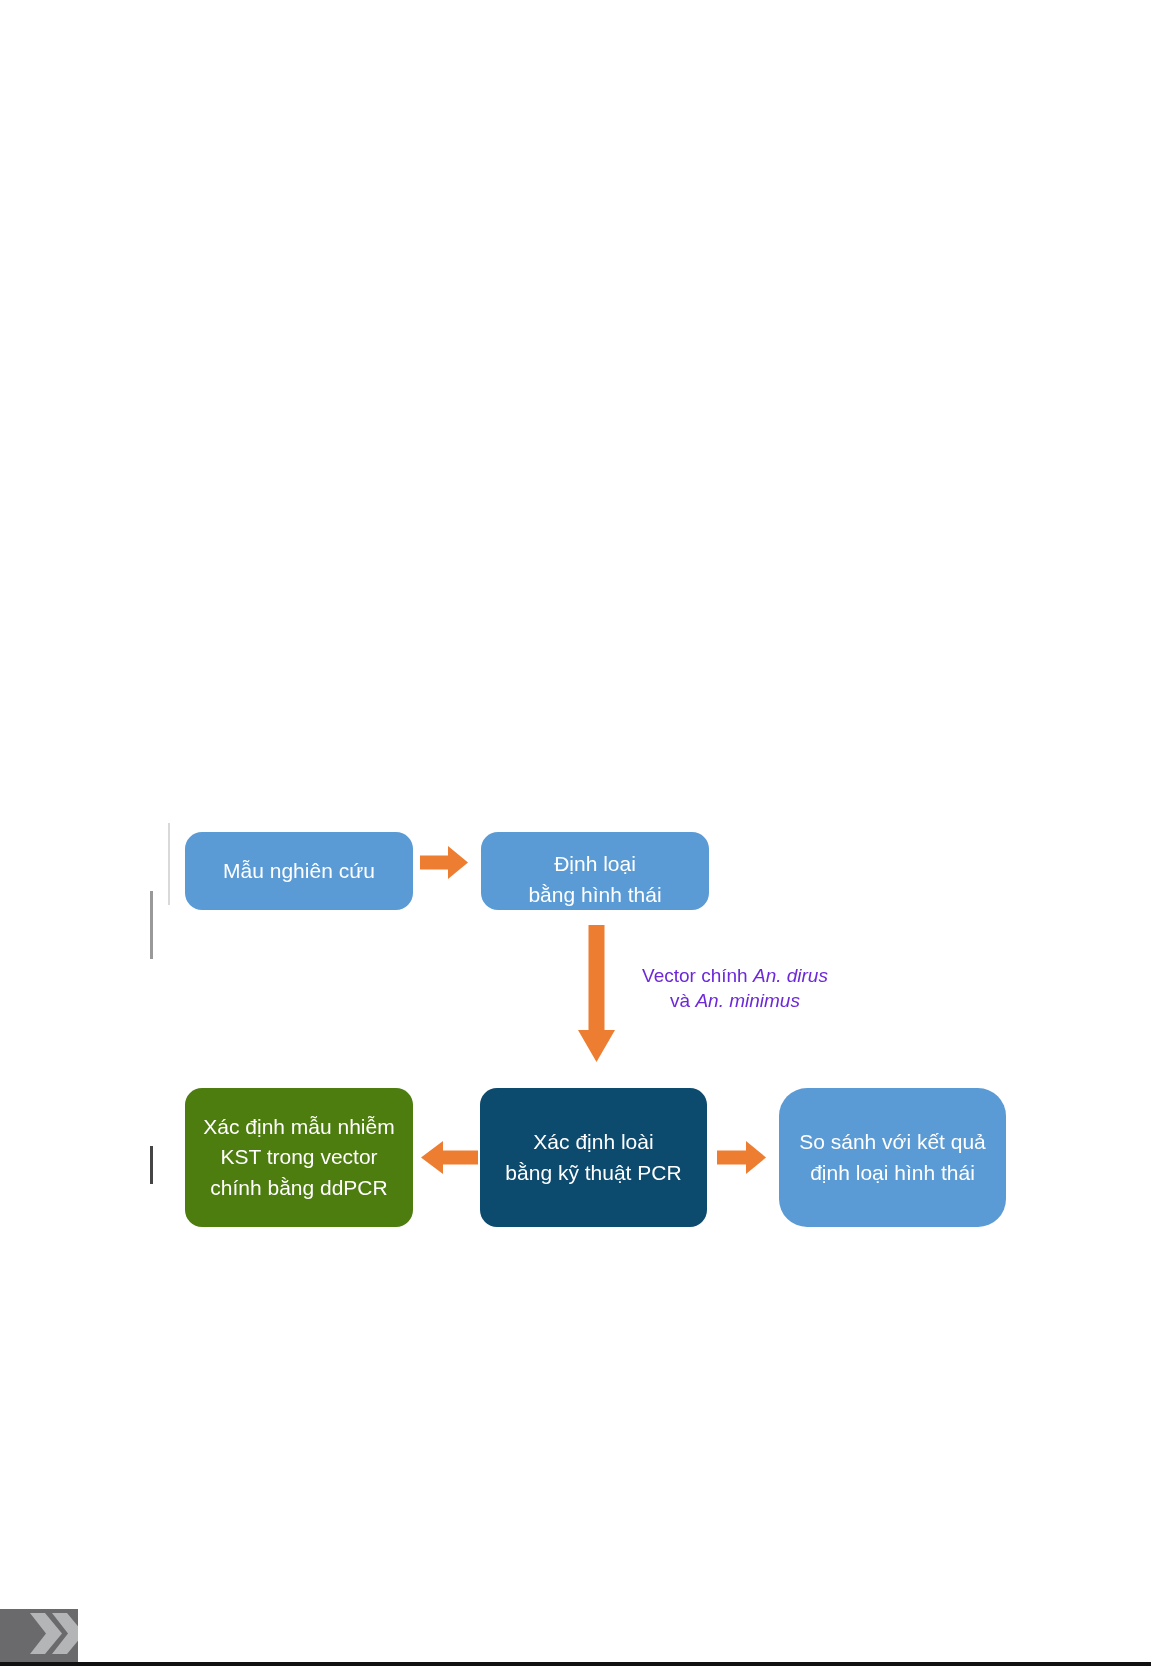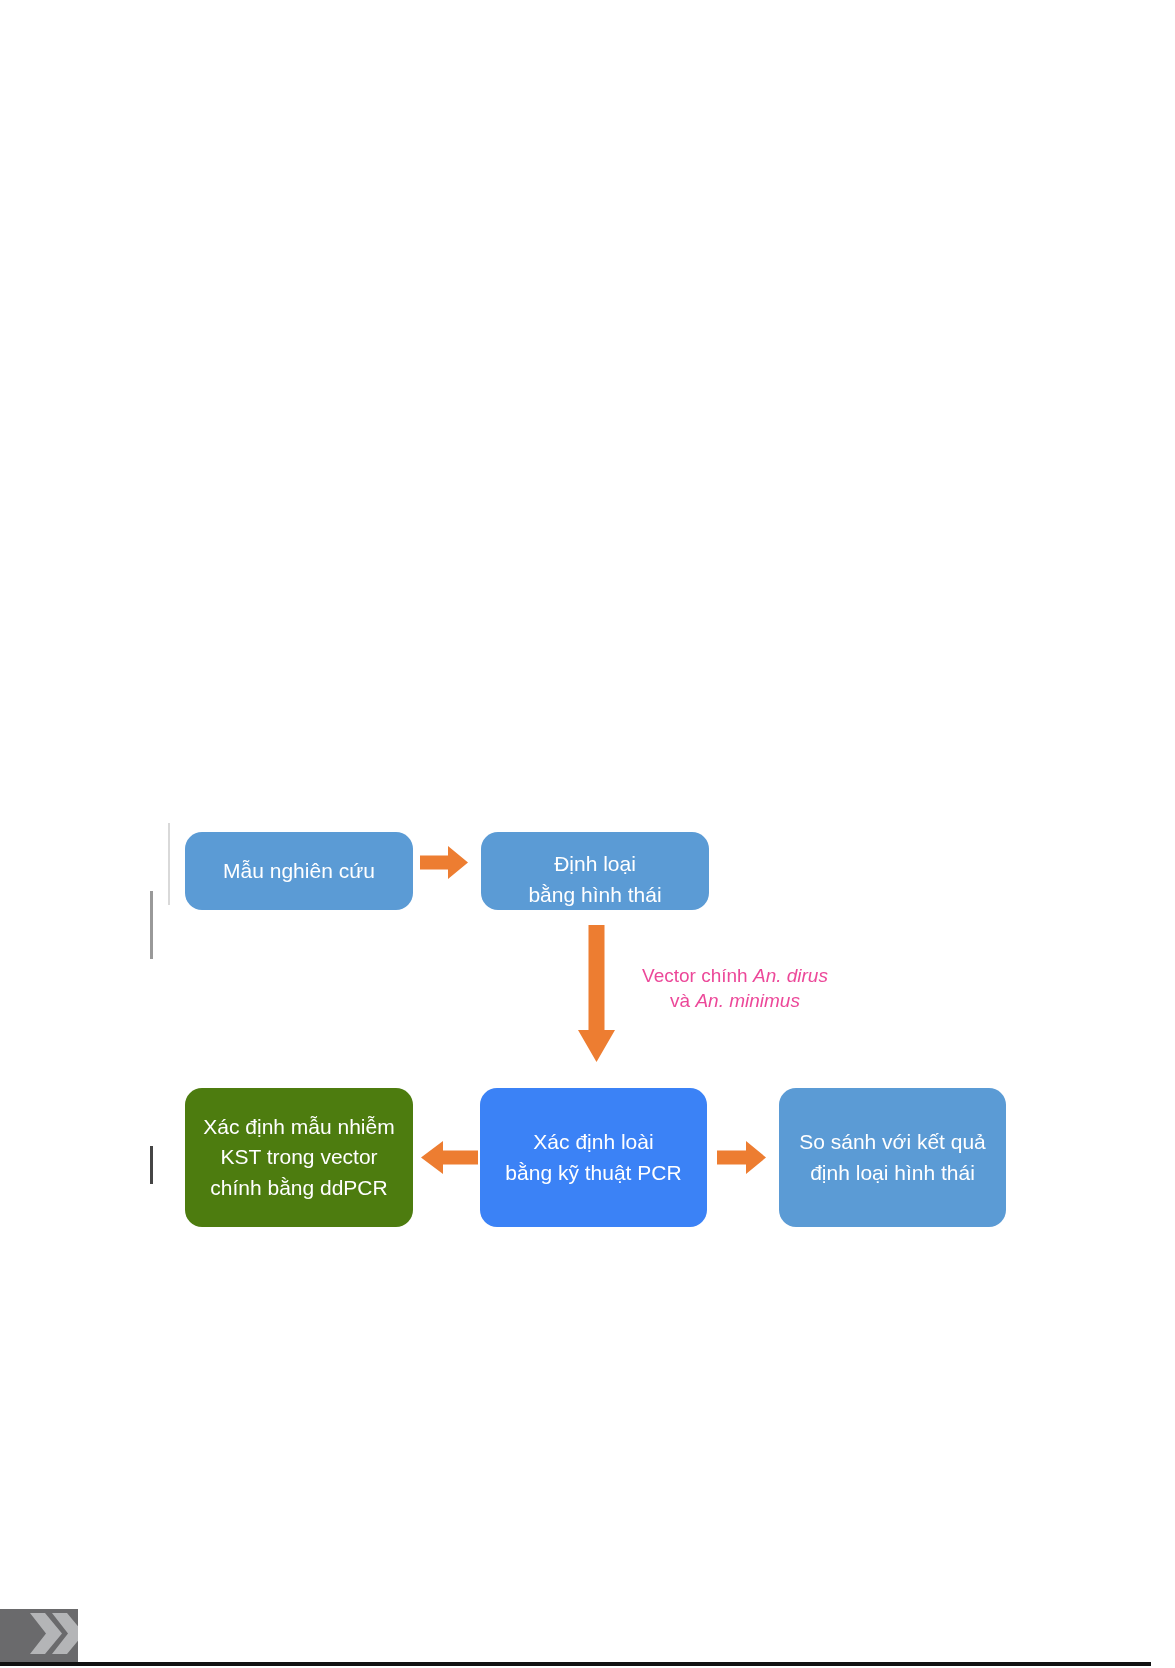--- a/index.html
+++ b/index.html
@@ -60,7 +60,7 @@
     <polygon points="10.5,0 26.5,0 26.5,105 37,105 18.5,137 0,105 10.5,105" fill="#ed7d31"></polygon>
   </svg>
 
-  <div class="annotation" style="left: 595px; top: 963px; width: 280px; color: #ec4899;"><span>Vector chính </span><em>An. dirus</em><br><span>và </span><em>An. minimus</em></div>
+  <div class="annotation" style="left: 595px; top: 963px; width: 280px; color: #6d28d9;"><span>Vector chính </span><em>An. dirus</em><br><span>và </span><em>An. minimus</em></div>
 
   <div class="flow-box" style="left: 185px; top: 1088px; width: 228px; height: 139px; background-color: #4d7c0f;">
     <span class="box-text">Xác định mẫu nhiễm

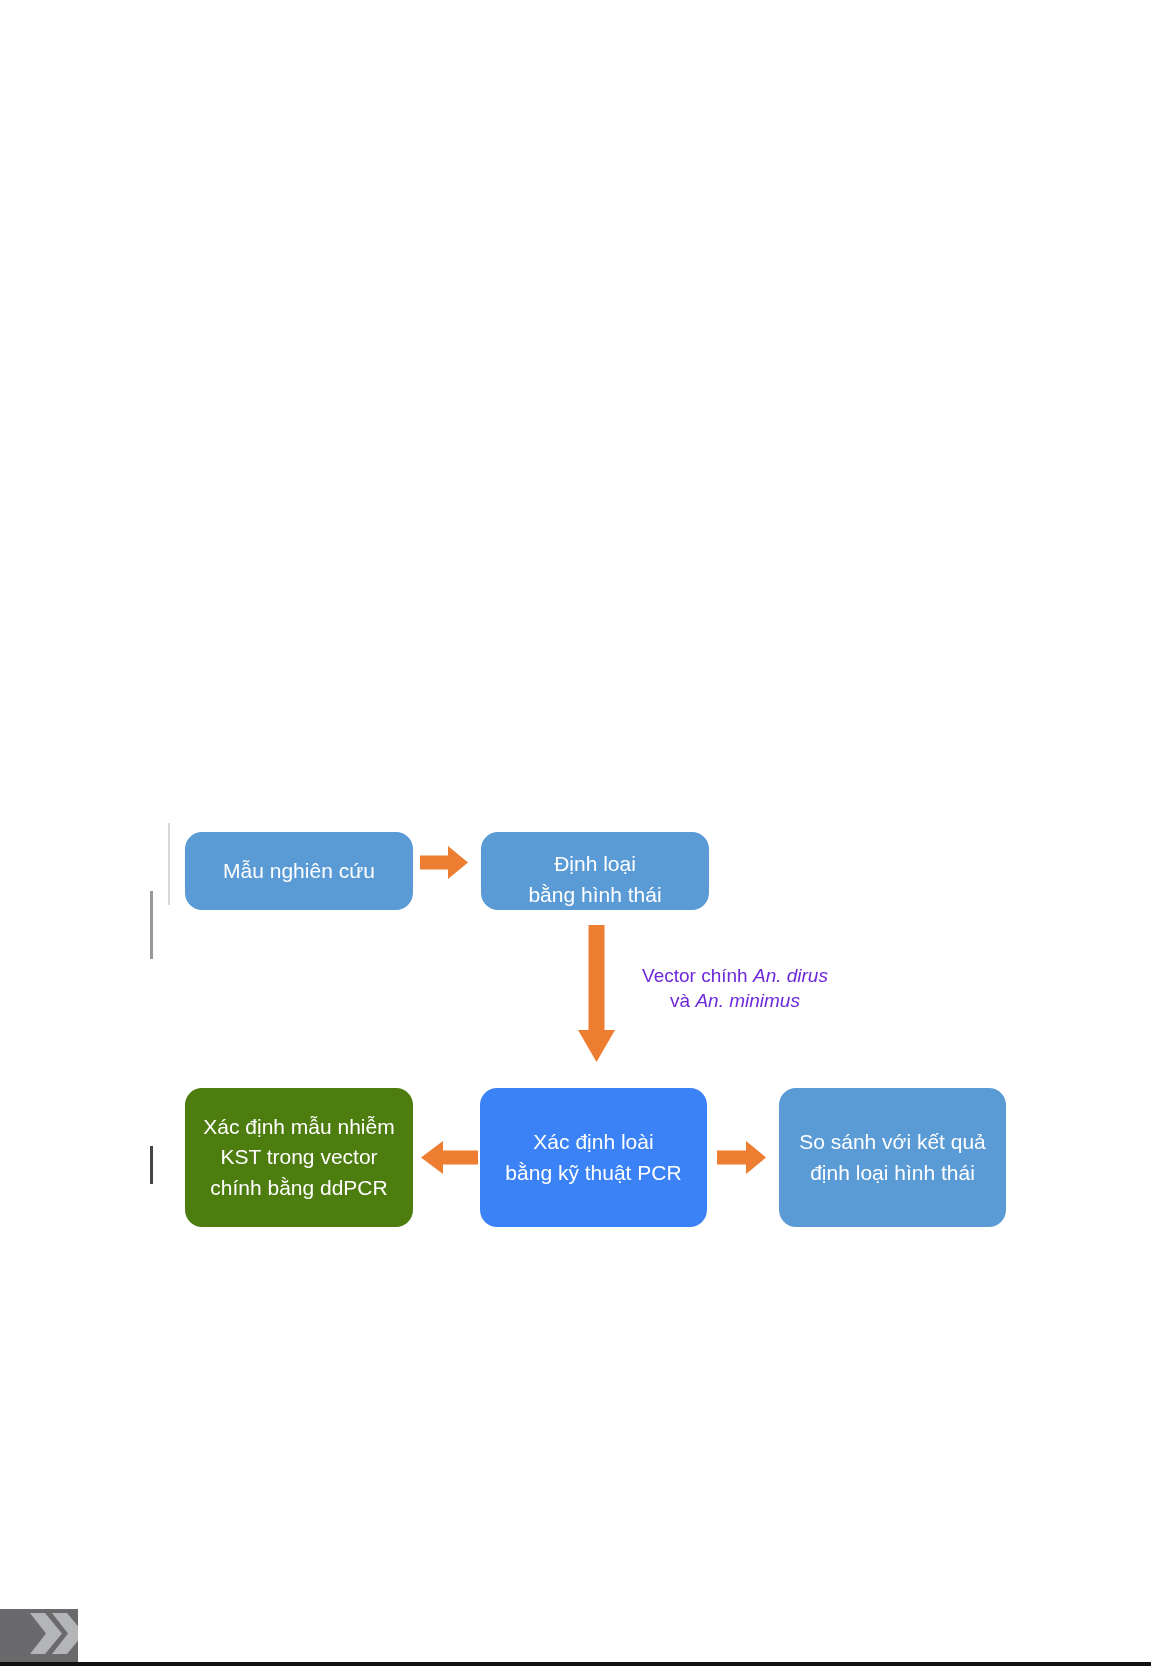--- a/index.html
+++ b/index.html
@@ -68,7 +68,7 @@
 chính bằng ddPCR</span>
   </div>
 
-  <div class="flow-box" style="left: 480px; top: 1088px; width: 227px; height: 139px; background-color: #3b82f6;">
+  <div class="flow-box" style="left: 480px; top: 1088px; width: 227px; height: 139px; background-color: #0c4a6e;">
     <span class="box-text">Xác định loài
 bằng kỹ thuật PCR</span>
   </div>

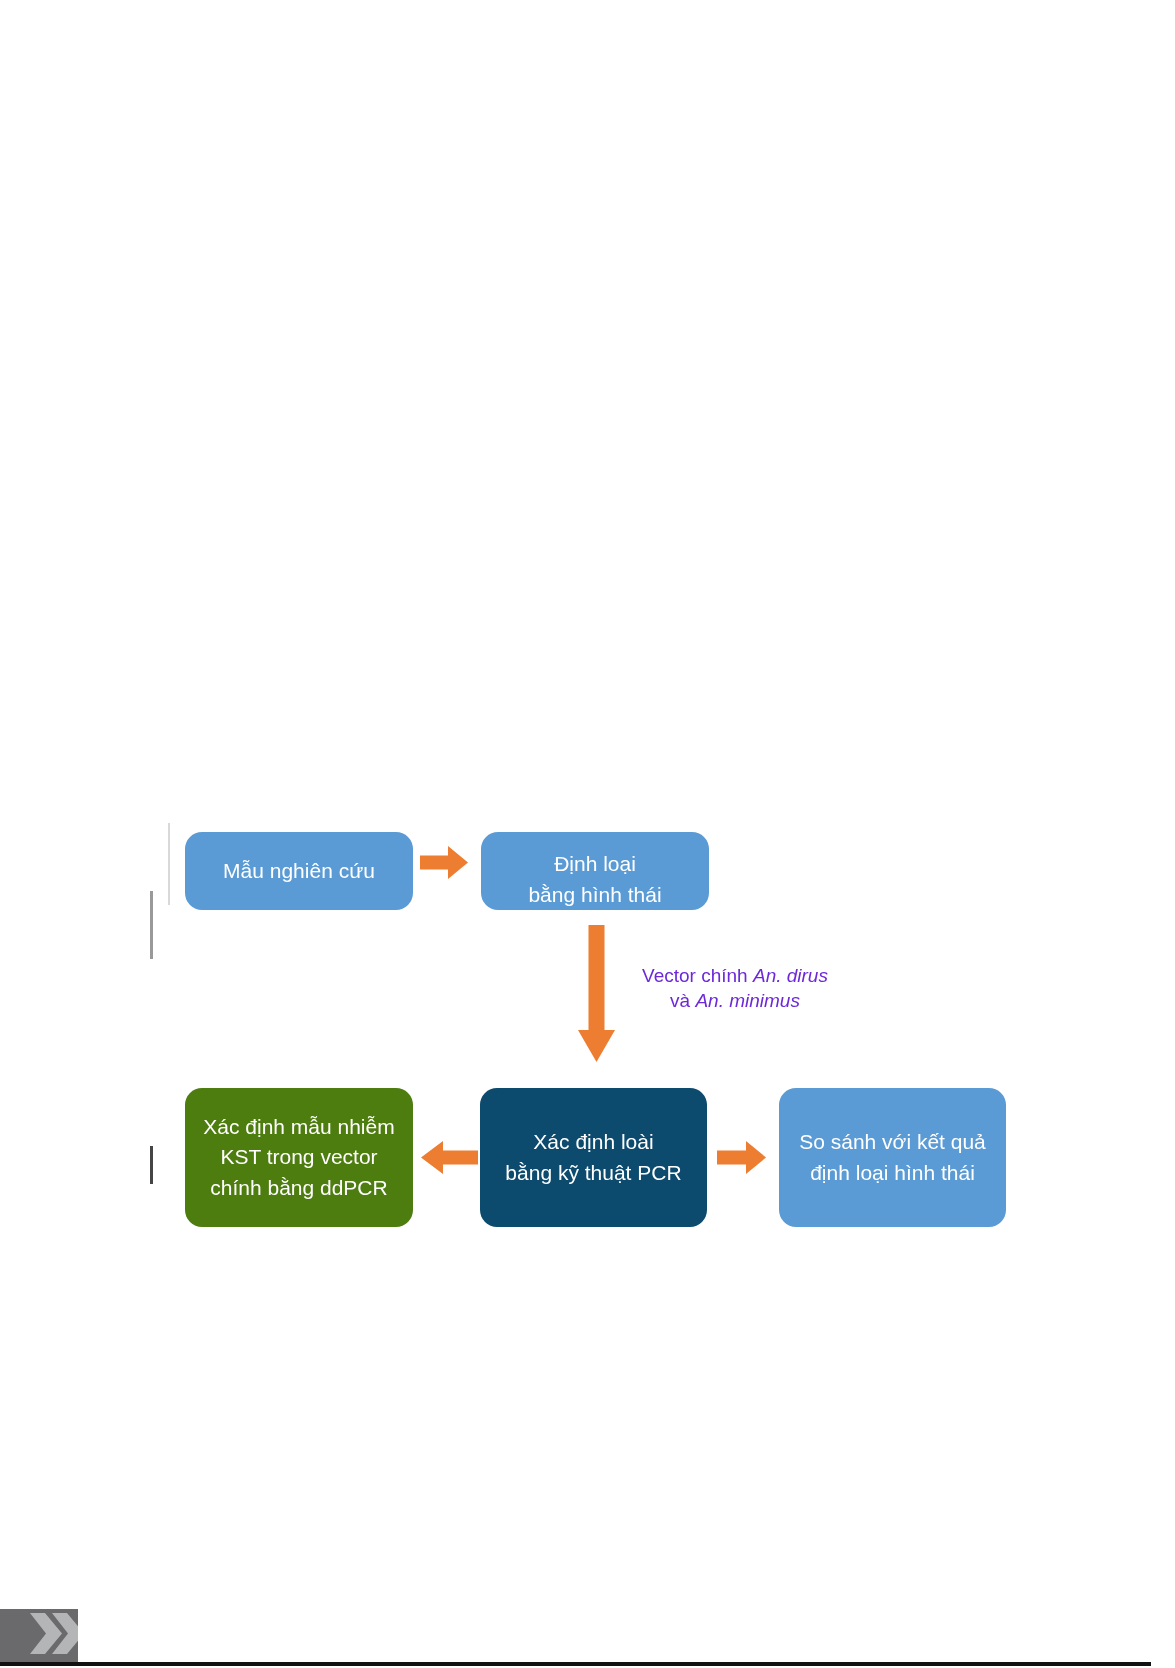--- a/index.html
+++ b/index.html
@@ -73,7 +73,7 @@
 bằng kỹ thuật PCR</span>
   </div>
 
-  <div class="flow-box" style="left: 779px; top: 1088px; width: 227px; height: 139px; background-color: rgb(91, 155, 213);">
+  <div class="flow-box" style="left: 779px; top: 1088px; width: 227px; height: 139px; background-color: rgb(91, 155, 213); border-radius: 28px;">
     <span class="box-text">So sánh với kết quả
 định loại hình thái</span>
   </div>

